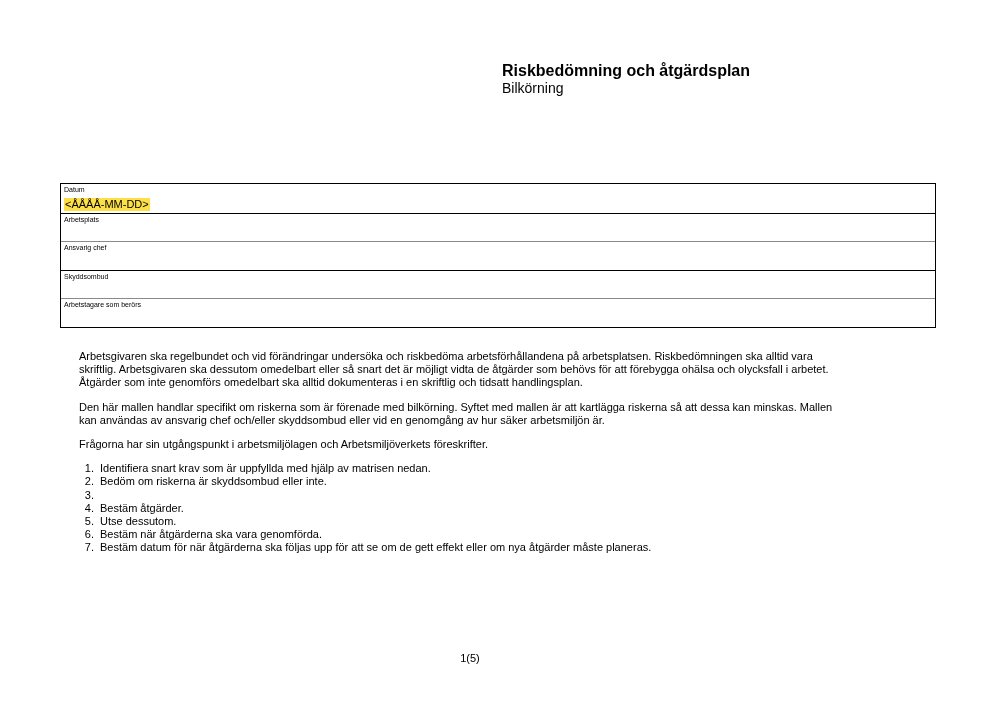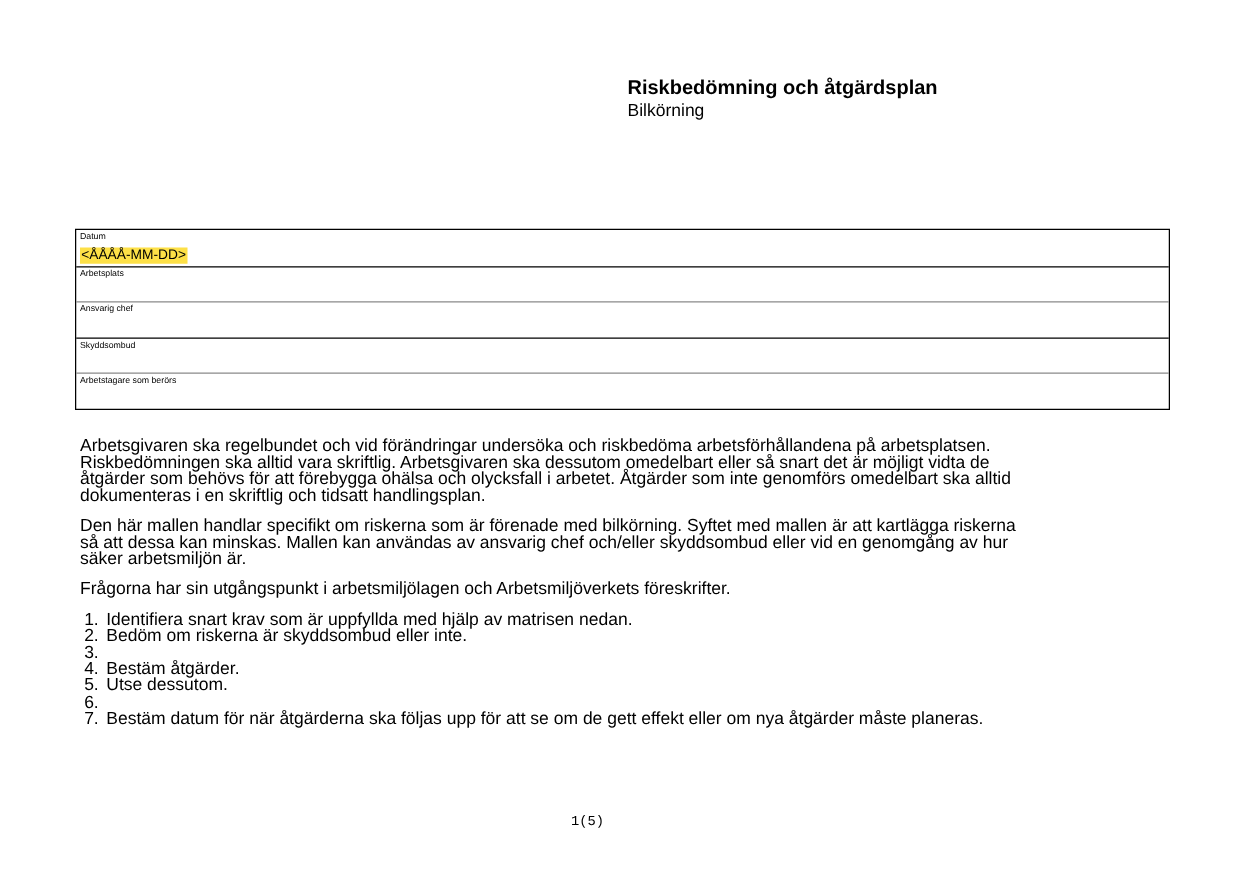--- a/index.html
+++ b/index.html
@@ -13,7 +13,7 @@
   .form-row.grey-top { border-top:1px solid #8a8a8a; }
   .field-label { font-size:7px; line-height:8px; display:block; color:#000; }
   .field-value { font-size:11px; line-height:13px; background:#fde047; display:inline-block; padding:0 1px; }
-  .body-text { position:absolute; left:64px; top:350px; width:760px; font-size:14px; line-height:13.2px; }
+  .body-text { position:absolute; left:79px; top:350px; width:760px; font-size:11px; line-height:13.2px; }
   .body-text p { margin:0 0 11px 0; }
   .steps { margin:0; padding:0; list-style:none; }
   .steps li { display:flex; }

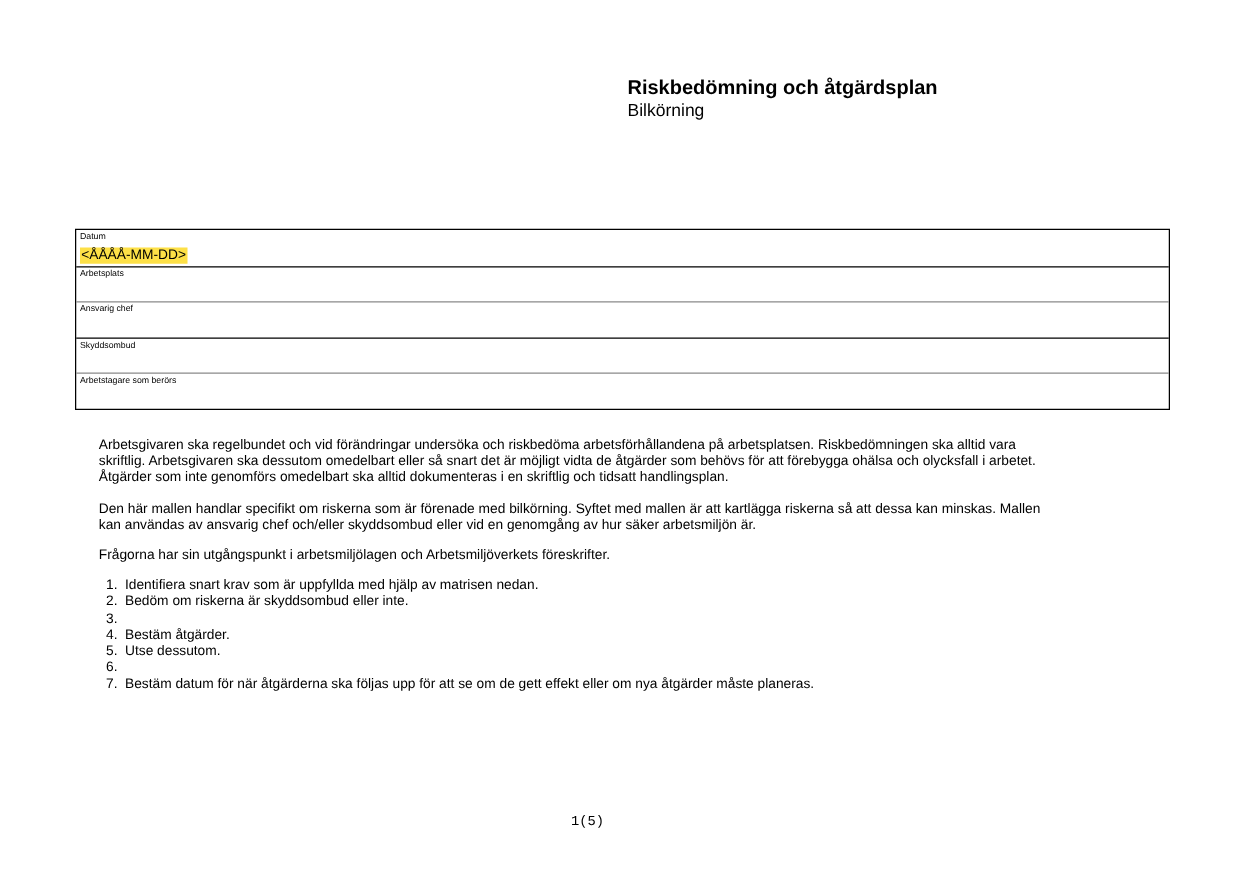--- a/index.html
+++ b/index.html
@@ -73,6 +73,7 @@
       </li>
     <li>
         <span class="num">6.</span>
+        <span>Bestäm när åtgärderna ska vara genomförda.</span>
       </li>
     <li>
         <span class="num">7.</span>

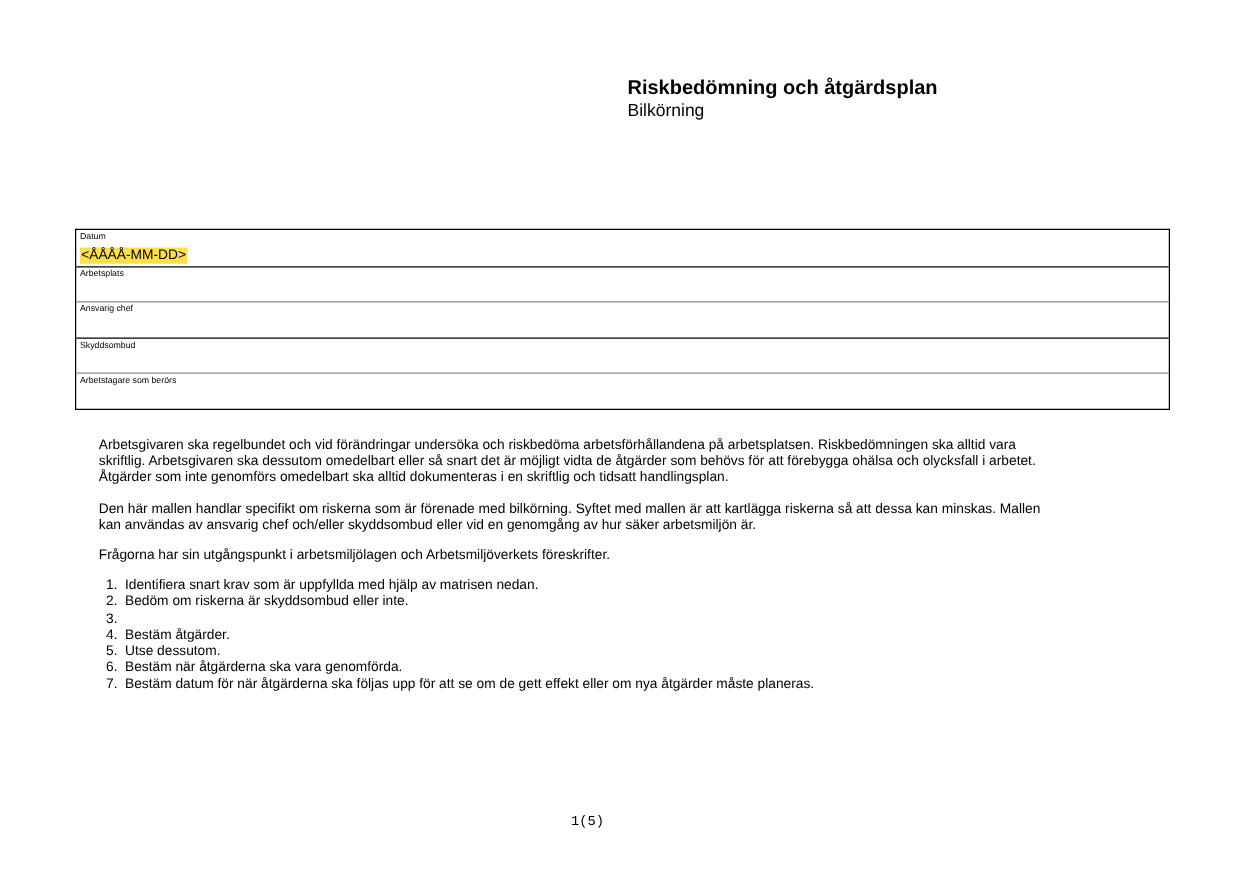--- a/index.html
+++ b/index.html
@@ -18,7 +18,7 @@
   .steps { margin:0; padding:0; list-style:none; }
   .steps li { display:flex; }
   .steps .num { width:15px; text-align:right; margin-right:6px; flex:0 0 auto; }
-  .page-number { position:absolute; left:0; width:940px; top:652px; text-align:center; font-size:11px;font-family:Liberation Mono, monospace; }
+  .page-number { position:absolute; left:0; width:940px; top:652px; text-align:center; font-size:11px; }
 </style>
 </head>
 <body>

